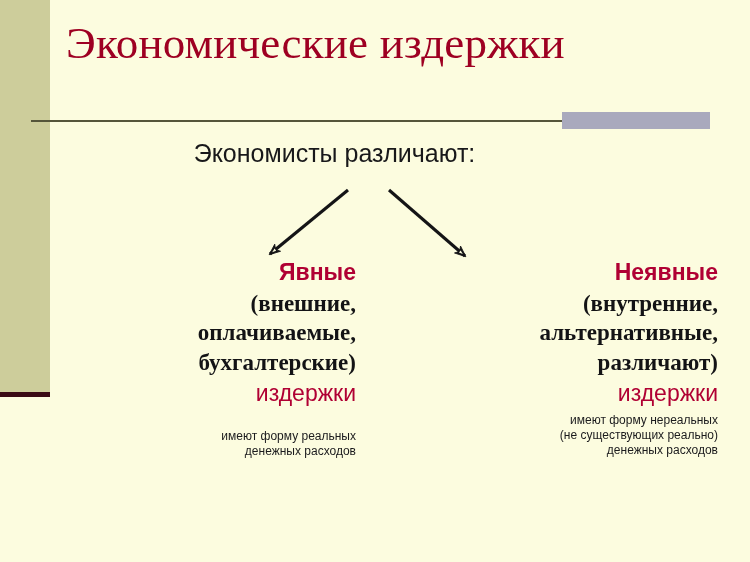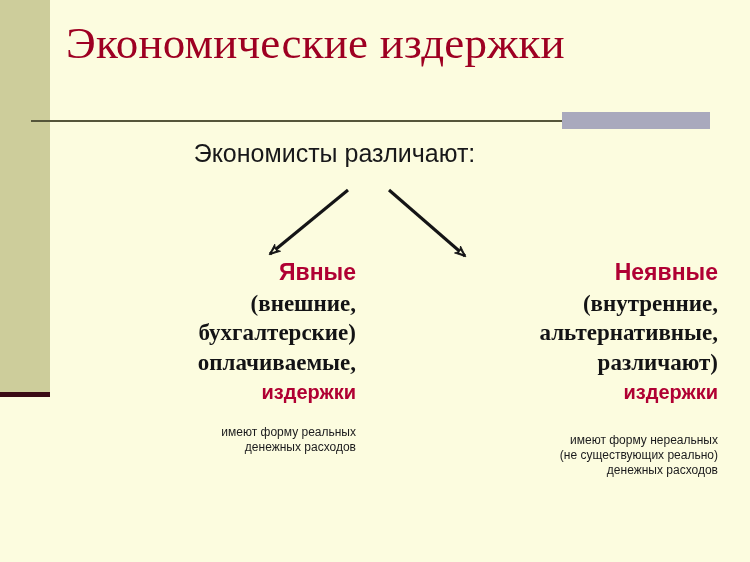--- a/index.html
+++ b/index.html
@@ -159,8 +159,8 @@
     <div class="branch-head">Явные</div>
     <div class="branch-body">
       <span class="ln">(внешние,</span>
+      <span class="ln">оплачиваемые,</span>
       <span class="ln">бухгалтерские)</span>
-      <span class="ln">оплачиваемые,</span>
     </div>
     <div class="branch-tail">издержки</div>
     <div class="branch-note note-left">

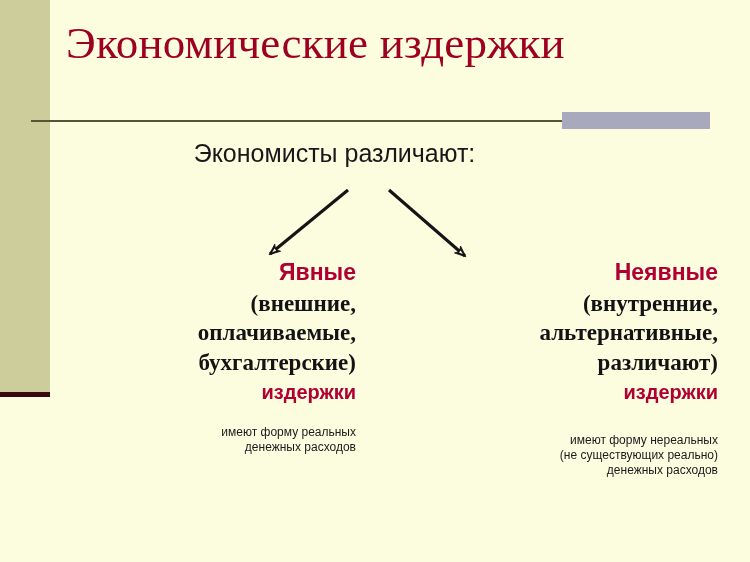--- a/index.html
+++ b/index.html
@@ -114,8 +114,8 @@
   }
   .branch-body .ln { display: block; white-space: nowrap; }
   .branch-tail {
-    font-size: 20px;
-    font-weight: bold;
+    font-size: 23px;
+    font-weight: normal;
     color: #b00033;
     line-height: 1.3;
     margin-top: 2px;

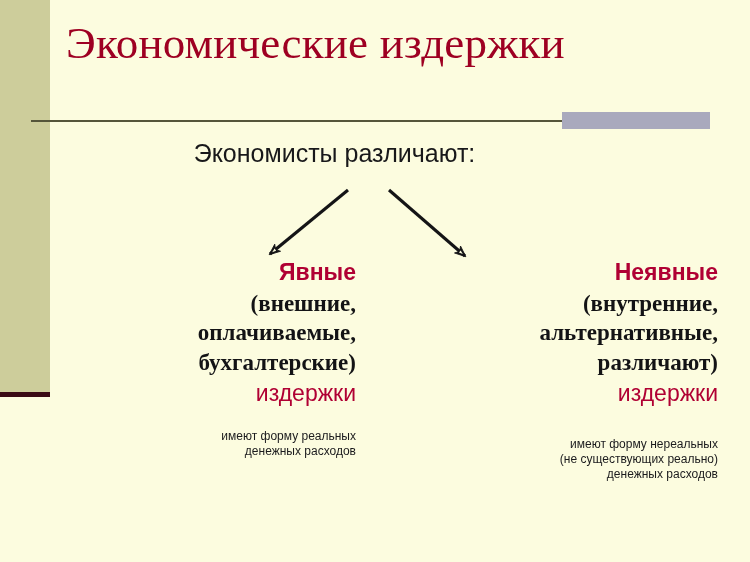--- a/index.html
+++ b/index.html
@@ -128,7 +128,7 @@
   }
   .branch-note .ln { display: block; white-space: nowrap; }
   .note-left  { margin-top: 20px; }
-  .note-right { margin-top: 28px; }
+  .note-right { margin-top: 4px; }
 </style>
 </head>
 <body>

